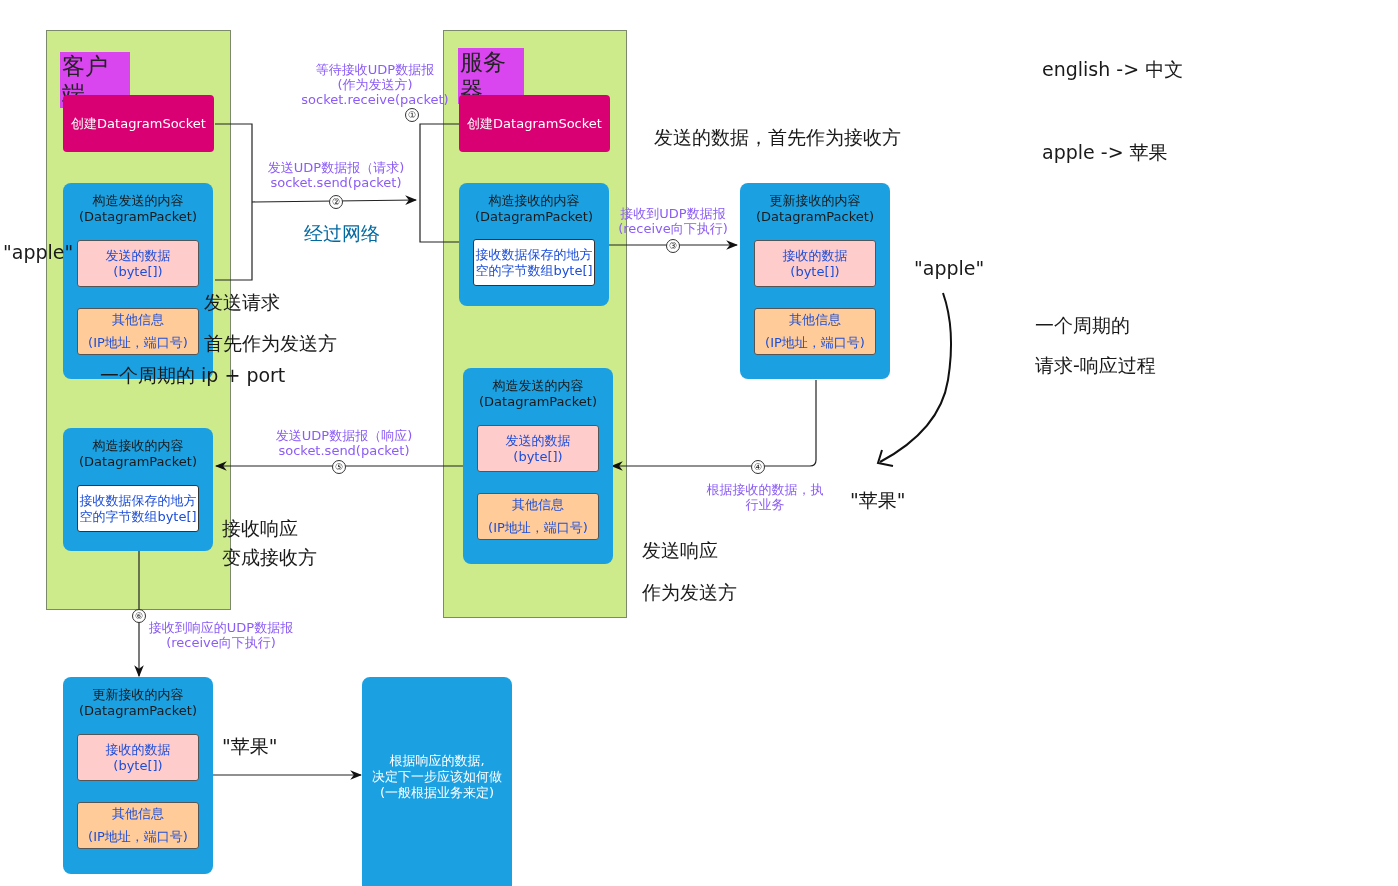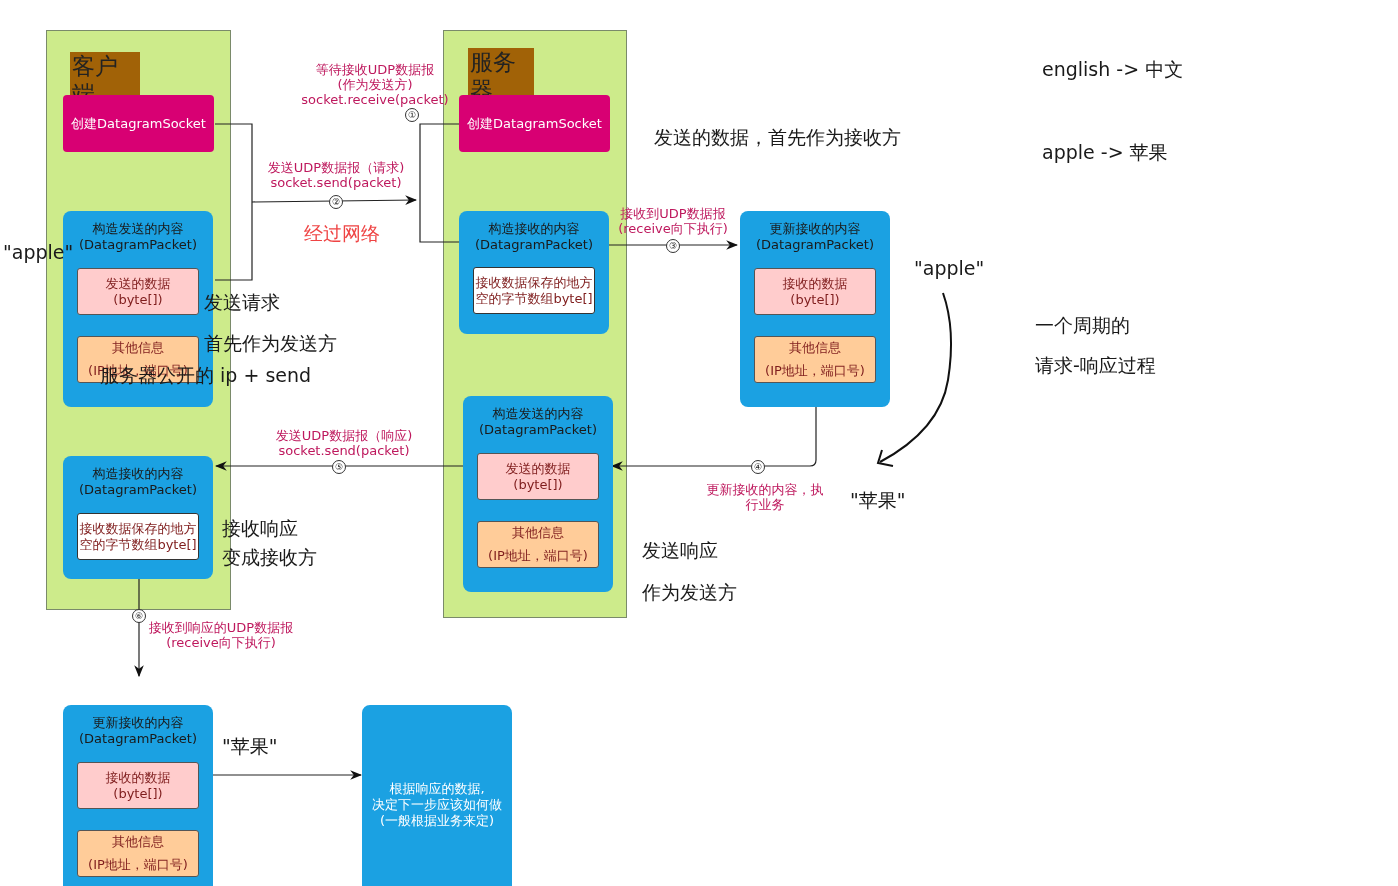--- a/index.html
+++ b/index.html
@@ -6,7 +6,7 @@
   body { width:1398px; height:886px; position:relative; overflow:hidden;
          font-family:"DejaVu Sans","Liberation Sans",sans-serif; color:#1a1a1a; }
   .lane { position:absolute; background:#cdeb8b; border:1px solid #7a8a6a; box-sizing:border-box; }
-  .lane-title { position:absolute; background:#a16207; font-size:23px; line-height:28px; padding:0 2px; color:#222;margin-left:10px; }
+  .lane-title { position:absolute; background:#d946ef; font-size:23px; line-height:28px; padding:0 2px; color:#222; }
   .red-box { position:absolute; background:#d80073; border-radius:4px; color:#fff; font-size:13px;
              display:flex; align-items:center; justify-content:center; box-sizing:border-box; }
   .blue { position:absolute; background:#1ba1e2; border-radius:8px; box-sizing:border-box;margin-top:28px; }

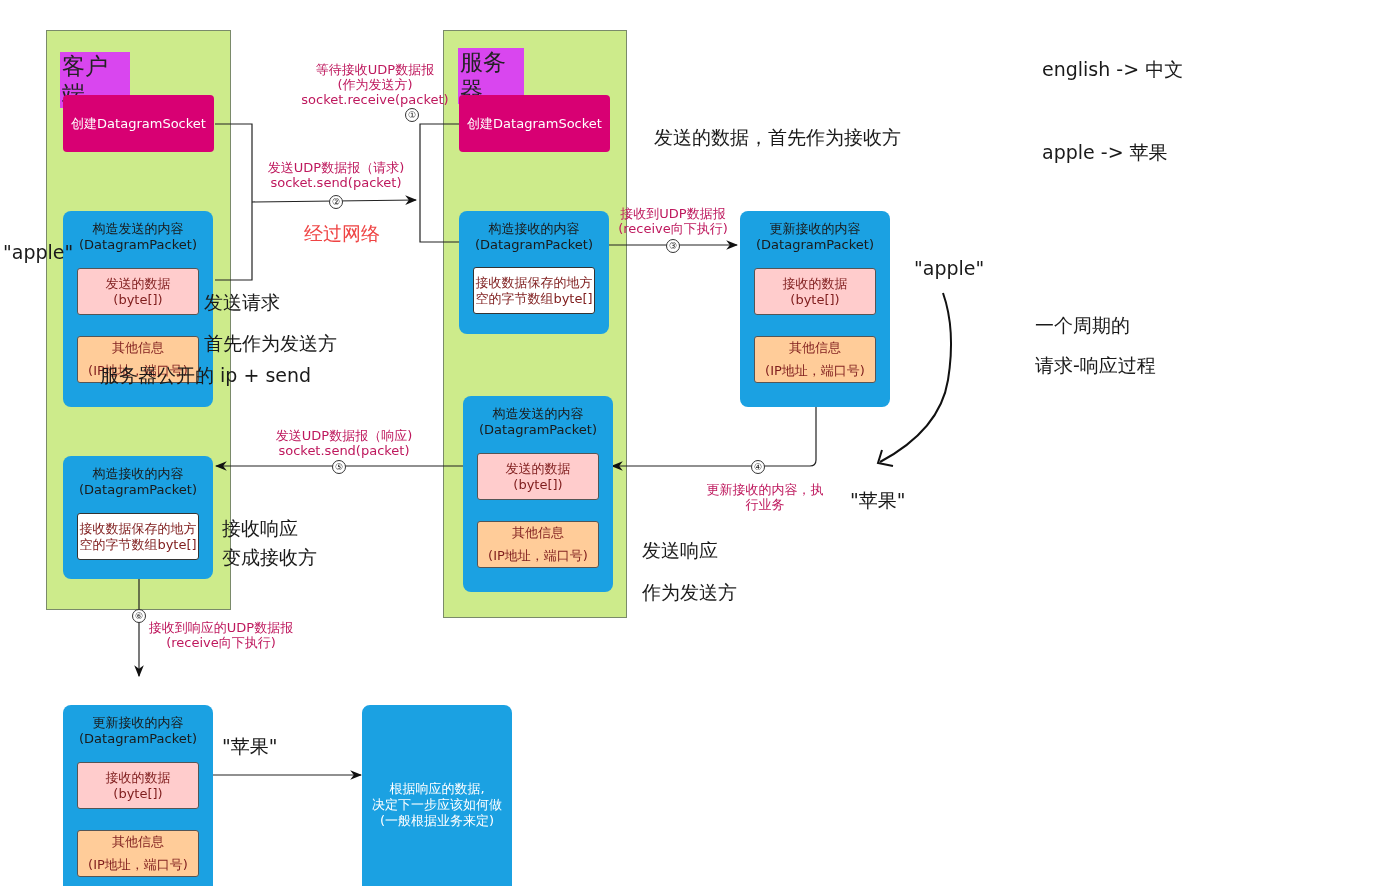--- a/index.html
+++ b/index.html
@@ -17,7 +17,7 @@
   .pink { background:#ffcccc; }
   .orange { background:#ffcc99;gap:7px; }
   .white { background:#ffffff; border:1px solid #333; }
-  .lbl { position:absolute; font-size:13px; line-height:15px; text-align:center; color:#be185d; white-space:nowrap; }
+  .lbl { position:absolute; font-size:13px; line-height:15px; text-align:center; color:#8b5cf6; white-space:nowrap; }
   .big { position:absolute; font-size:19px; line-height:28px; color:#1a1a1a; white-space:nowrap; }
   .blue-text { color:#ef4444; }
   .circle-num { position:absolute; width:12px; height:12px; border:1px solid #333; border-radius:50%;

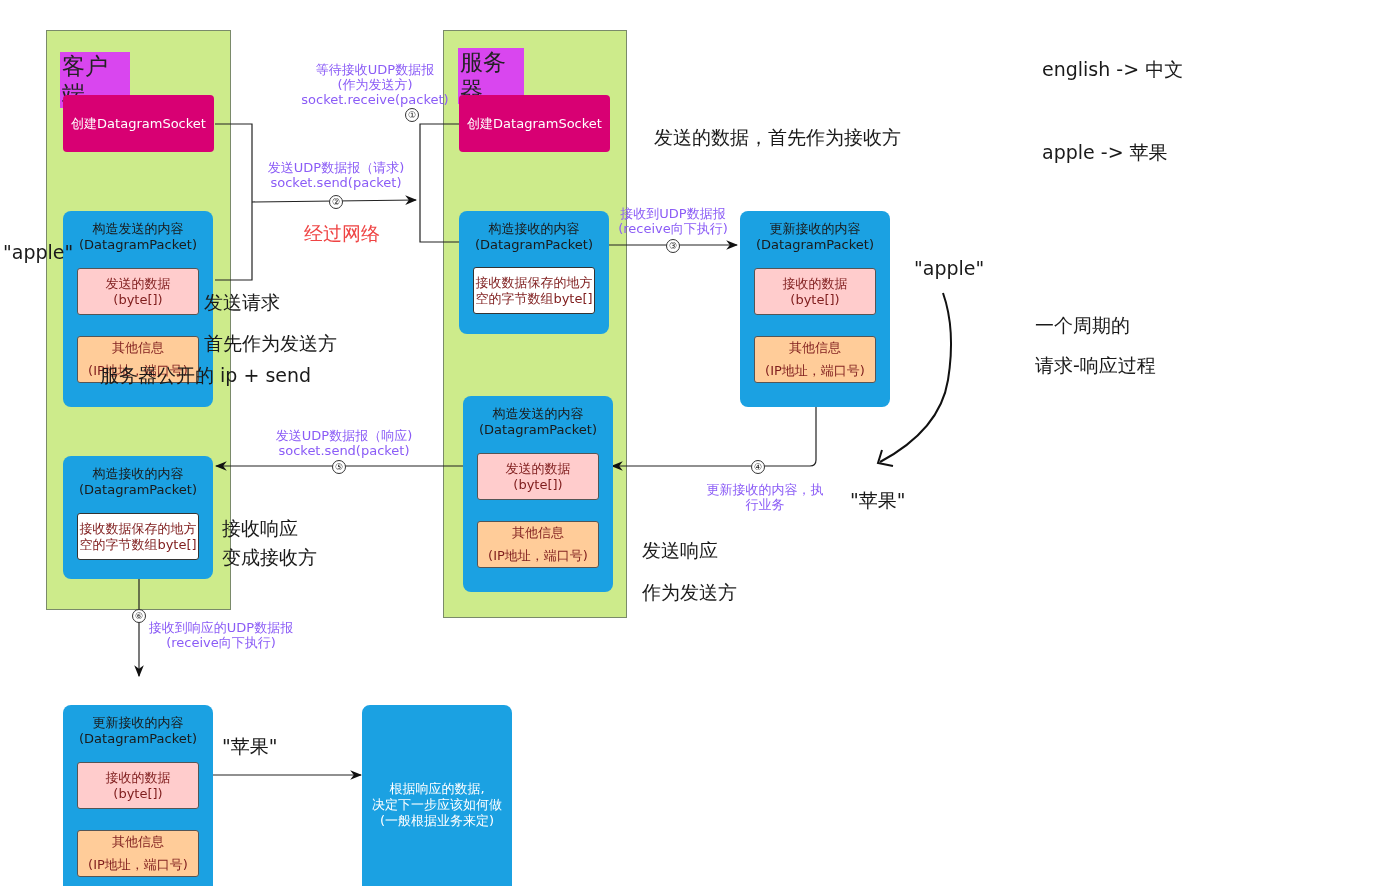--- a/index.html
+++ b/index.html
@@ -9,7 +9,7 @@
   .lane-title { position:absolute; background:#d946ef; font-size:23px; line-height:28px; padding:0 2px; color:#222; }
   .red-box { position:absolute; background:#d80073; border-radius:4px; color:#fff; font-size:13px;
              display:flex; align-items:center; justify-content:center; box-sizing:border-box; }
-  .blue { position:absolute; background:#1ba1e2; border-radius:8px; box-sizing:border-box;margin-top:28px; }
+  .blue { position:absolute; background:#1ba1e2; border-radius:8px; box-sizing:border-box; }
   .blue-title { position:absolute; left:0; right:0; text-align:center; font-size:13px; line-height:16px; color:#1a1a1a; }
   .inner { position:absolute; border:1px solid #555; border-radius:3px; box-sizing:border-box;
            font-size:13px; line-height:16px; text-align:center; display:flex; flex-direction:column;

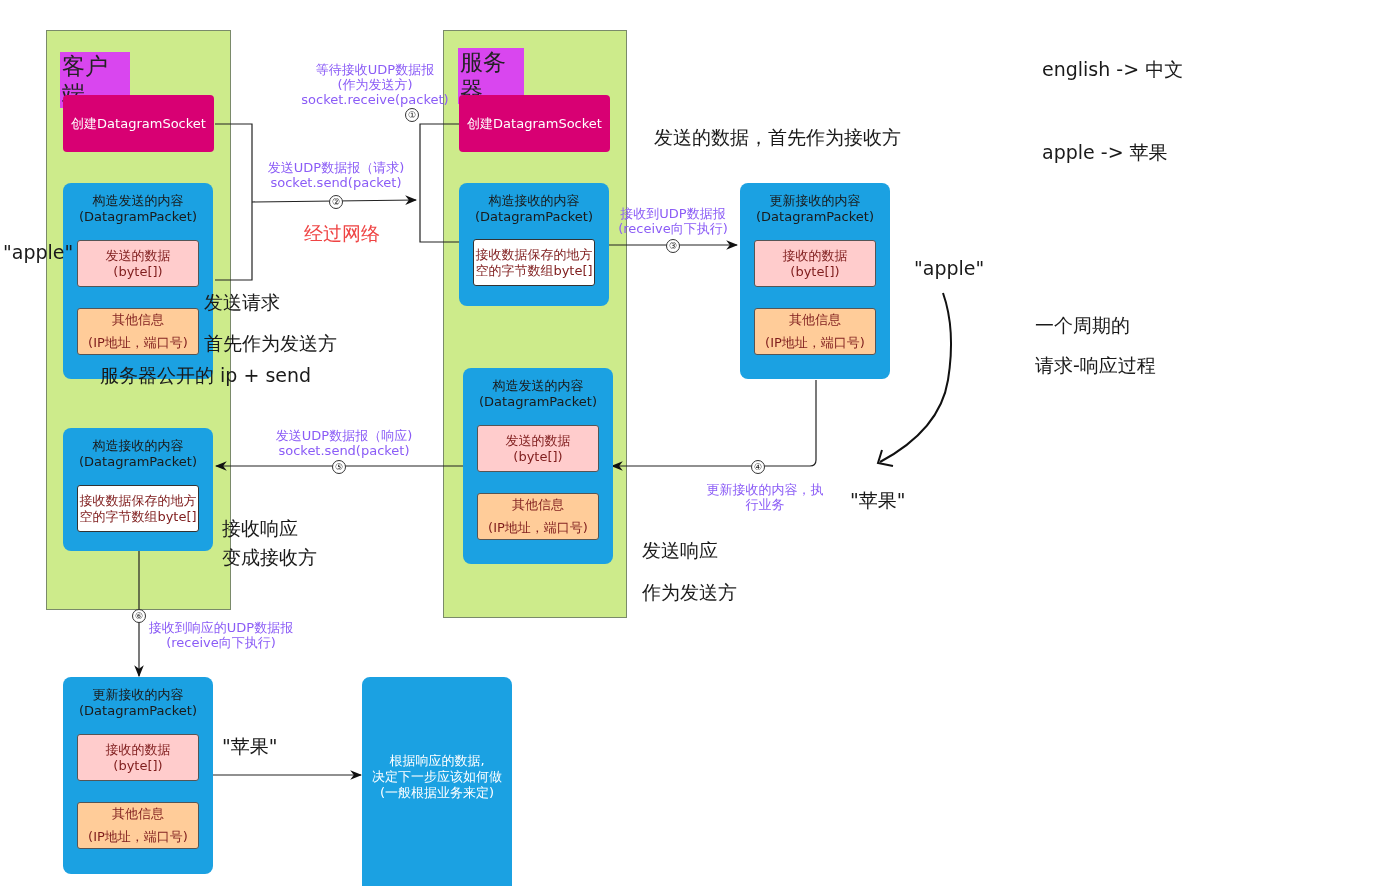--- a/index.html
+++ b/index.html
@@ -19,7 +19,7 @@
   .white { background:#ffffff; border:1px solid #333; }
   .lbl { position:absolute; font-size:13px; line-height:15px; text-align:center; color:#8b5cf6; white-space:nowrap; }
   .big { position:absolute; font-size:19px; line-height:28px; color:#1a1a1a; white-space:nowrap; }
-  .blue-text { color:#ef4444; }
+  .blue-text { color:#0369a1; }
   .circle-num { position:absolute; width:12px; height:12px; border:1px solid #333; border-radius:50%;
                 background:#fff; font-size:9px; line-height:12px; text-align:center; color:#222; }
   svg.lines { position:absolute; left:0; top:0; }

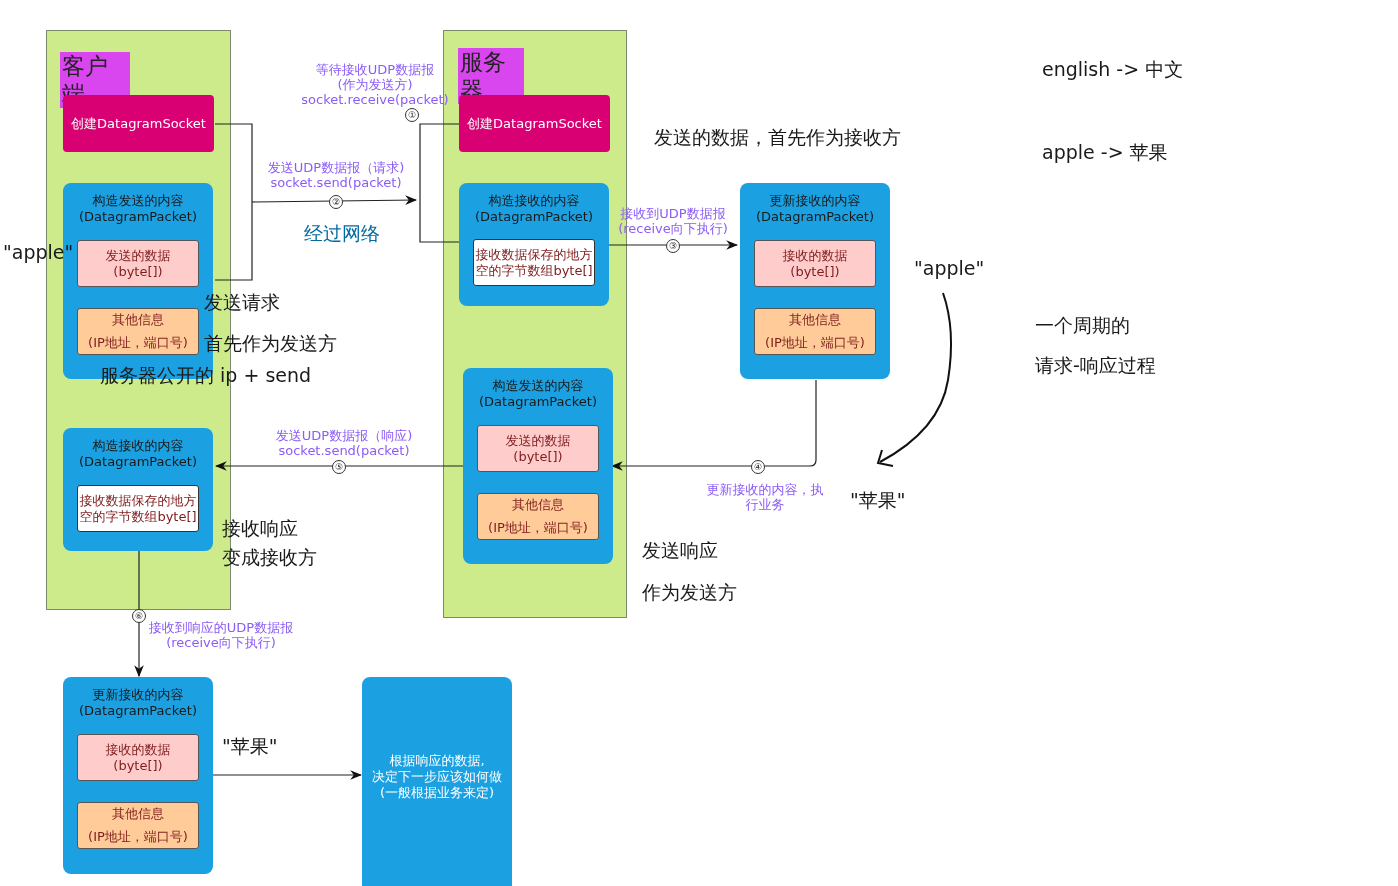--- a/index.html
+++ b/index.html
@@ -13,7 +13,7 @@
   .blue-title { position:absolute; left:0; right:0; text-align:center; font-size:13px; line-height:16px; color:#1a1a1a; }
   .inner { position:absolute; border:1px solid #555; border-radius:3px; box-sizing:border-box;
            font-size:13px; line-height:16px; text-align:center; display:flex; flex-direction:column;
-           align-items:center; justify-content:center; color:#7f1d1d; }
+           align-items:center; justify-content:center; color:#1d4ed8; }
   .pink { background:#ffcccc; }
   .orange { background:#ffcc99;gap:7px; }
   .white { background:#ffffff; border:1px solid #333; }

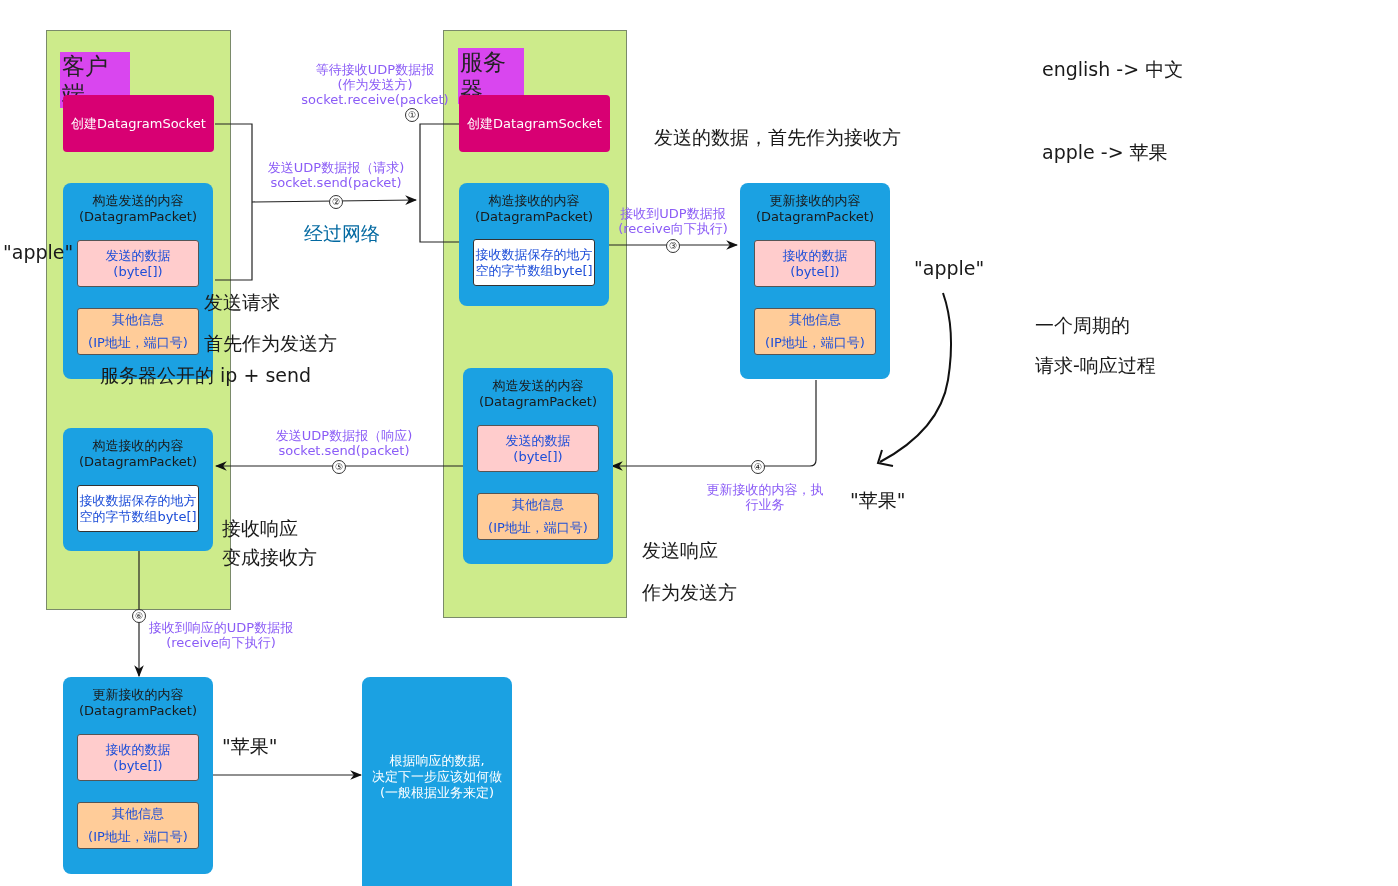--- a/index.html
+++ b/index.html
@@ -194,7 +194,7 @@
 <div class="big" style="left:3px;top:238px;">"apple"</div>
 <div class="big" style="left:204px;top:288px;">发送请求</div>
 <div class="big" style="left:204px;top:329px;">首先作为发送方</div>
-<div class="big" style="left:100px;top:361px;">服务器公开的 ip + send</div>
+<div class="big" style="left:100px;top:361px;">一个周期的 ip + port</div>
 <div class="big" style="left:654px;top:123px;">发送的数据，首先作为接收方</div>
 <div class="big" style="left:914px;top:254px;">"apple"</div>
 <div class="big" style="left:850px;top:486px;">"苹果"</div>

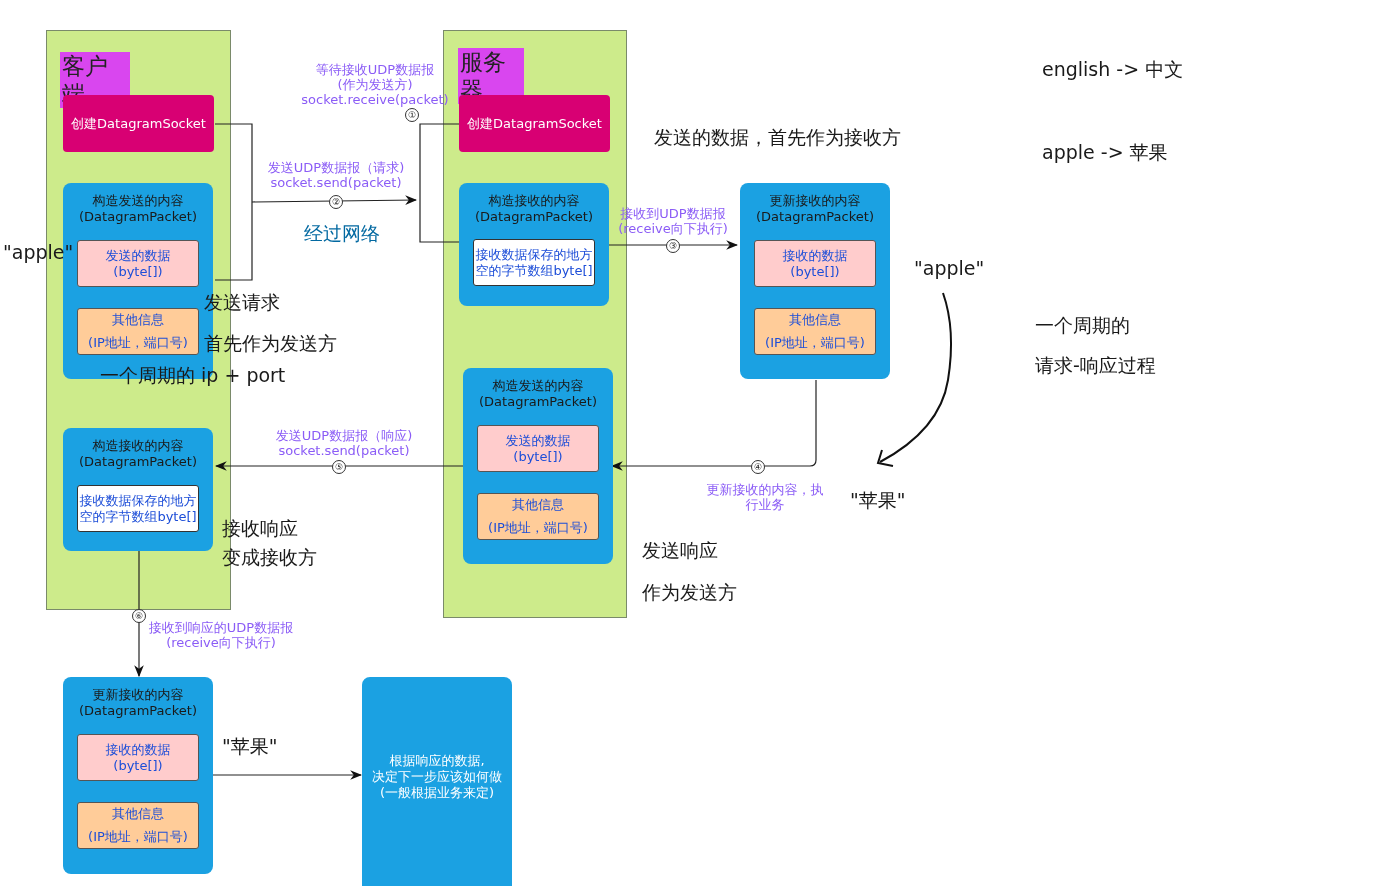--- a/index.html
+++ b/index.html
@@ -174,7 +174,7 @@
 
 <div class="circle-num" style="left:751px;top:460px;">④</div>
 <div class="lbl" style="left:700px;top:482px;width:130px;">
-  <div>更新接收的内容，执</div>
+  <div>根据接收的数据，执</div>
   <div>行业务</div>
 </div>
 

